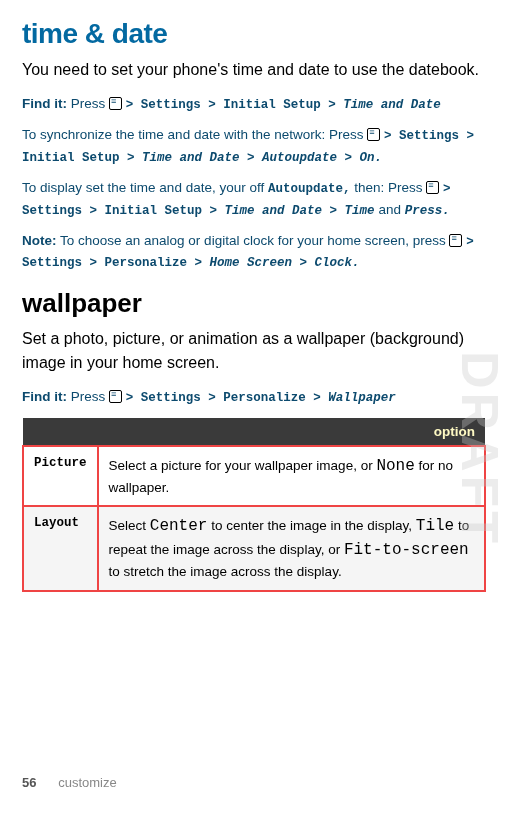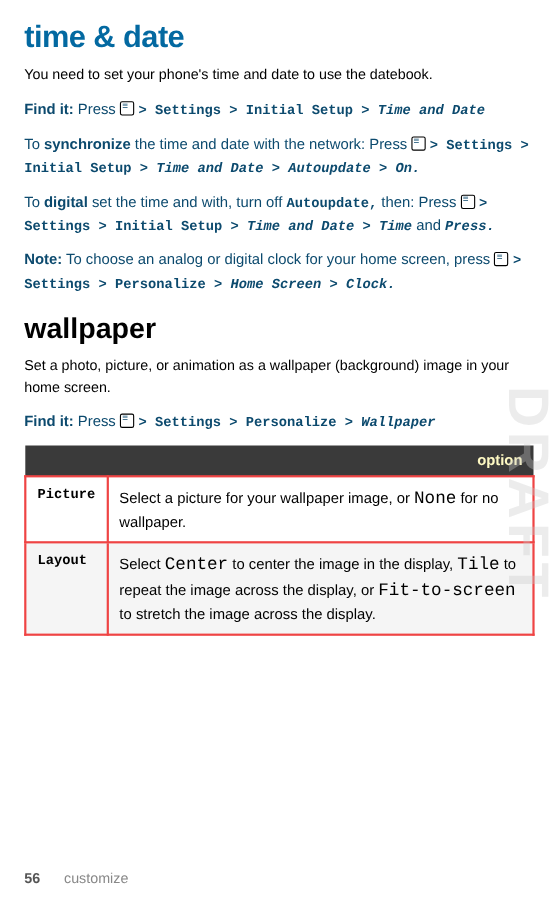--- a/index.html
+++ b/index.html
@@ -23,7 +23,7 @@
       letter-spacing: -0.5px;
     }
     .intro-text {
-      font-size: 13px;
+      font-size: 16px;
       line-height: 1.5;
       margin-bottom: 12px;
       color: #000;

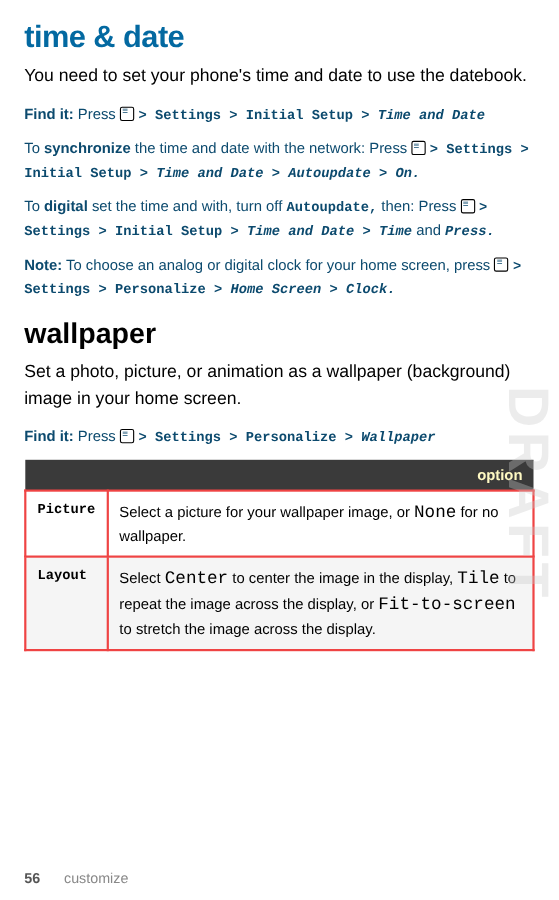--- a/index.html
+++ b/index.html
@@ -38,7 +38,7 @@
       font-weight: bold;
     }
     .bold-word {
-      font-weight: 700;
+      font-weight: 400;
     }
     .mono {
       font-family: 'Courier New', monospace;

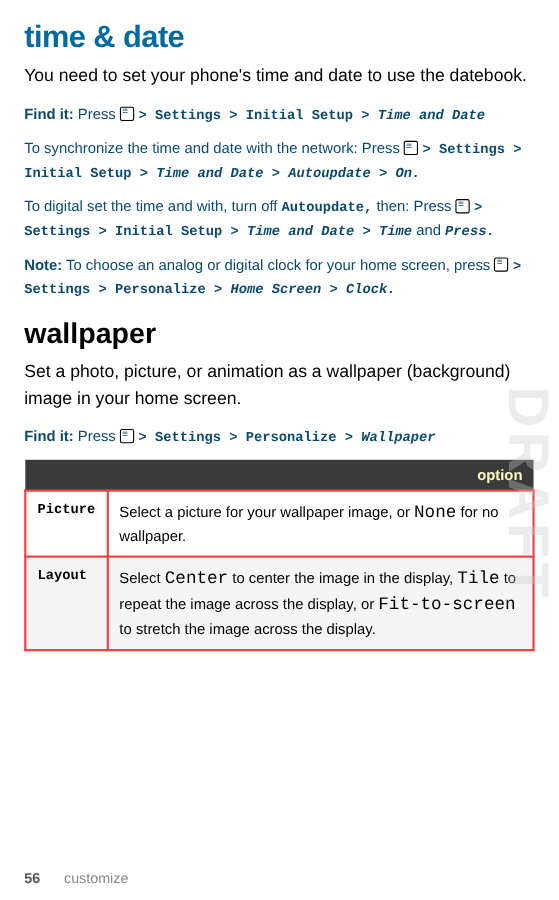--- a/index.html
+++ b/index.html
@@ -169,7 +169,7 @@
 
   <p class="section-para">
     <span>To</span>
-    <span class="bold-word"> digital</span>
+    <span class="bold-word"> display</span>
     <span> set the time and with, turn off </span><span class="mono">Autoupdate,</span><span> then: Press </span>
     <span class="menu-btn"></span>
     <span class="mono"> &gt; Settings &gt; Initial Setup &gt; <span style="font-style:italic;">Time and Date</span> &gt; <span style="font-style:italic;">Time</span></span>

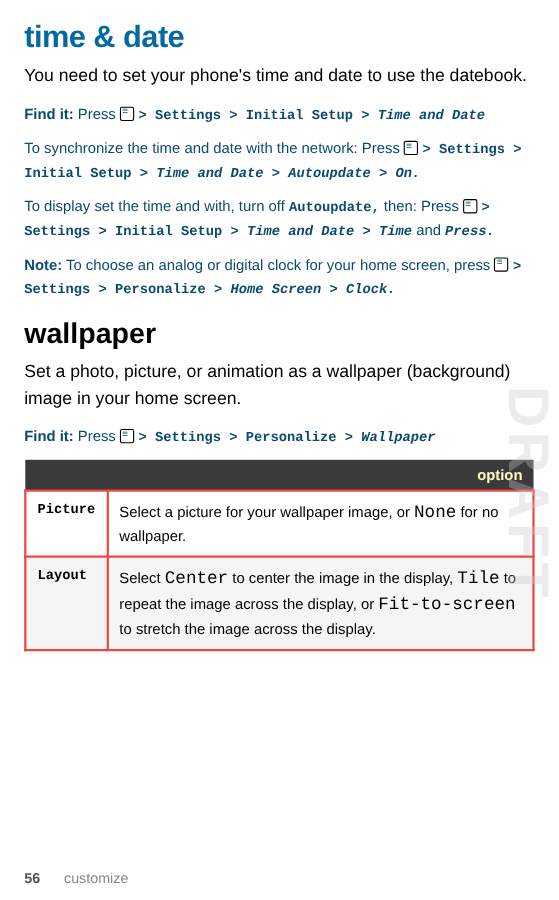--- a/index.html
+++ b/index.html
@@ -170,7 +170,7 @@
   <p class="section-para">
     <span>To</span>
     <span class="bold-word"> display</span>
-    <span> set the time and with, turn off </span><span class="mono">Autoupdate,</span><span> then: Press </span>
+    <span> set the time and date, your off </span><span class="mono">Autoupdate,</span><span> then: Press </span>
     <span class="menu-btn"></span>
     <span class="mono"> &gt; Settings &gt; Initial Setup &gt; <span style="font-style:italic;">Time and Date</span> &gt; <span style="font-style:italic;">Time</span></span>
     <span> and </span><span class="mono" style="font-style:italic;">Press.</span>

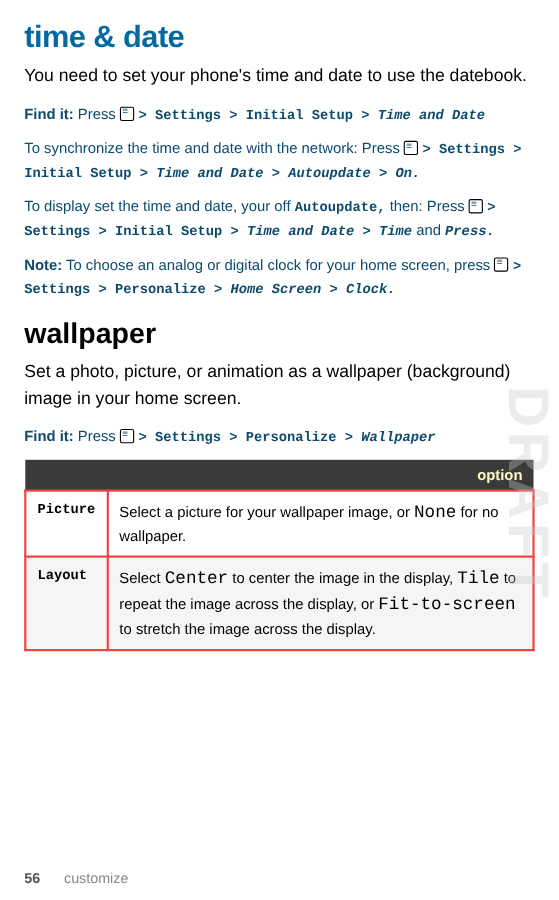--- a/index.html
+++ b/index.html
@@ -108,7 +108,7 @@
     }
     .footer {
       position: absolute;
-      bottom: 12px;
+      bottom: 28px;
       left: 22px;
       font-size: 13px;
       color: #888;

